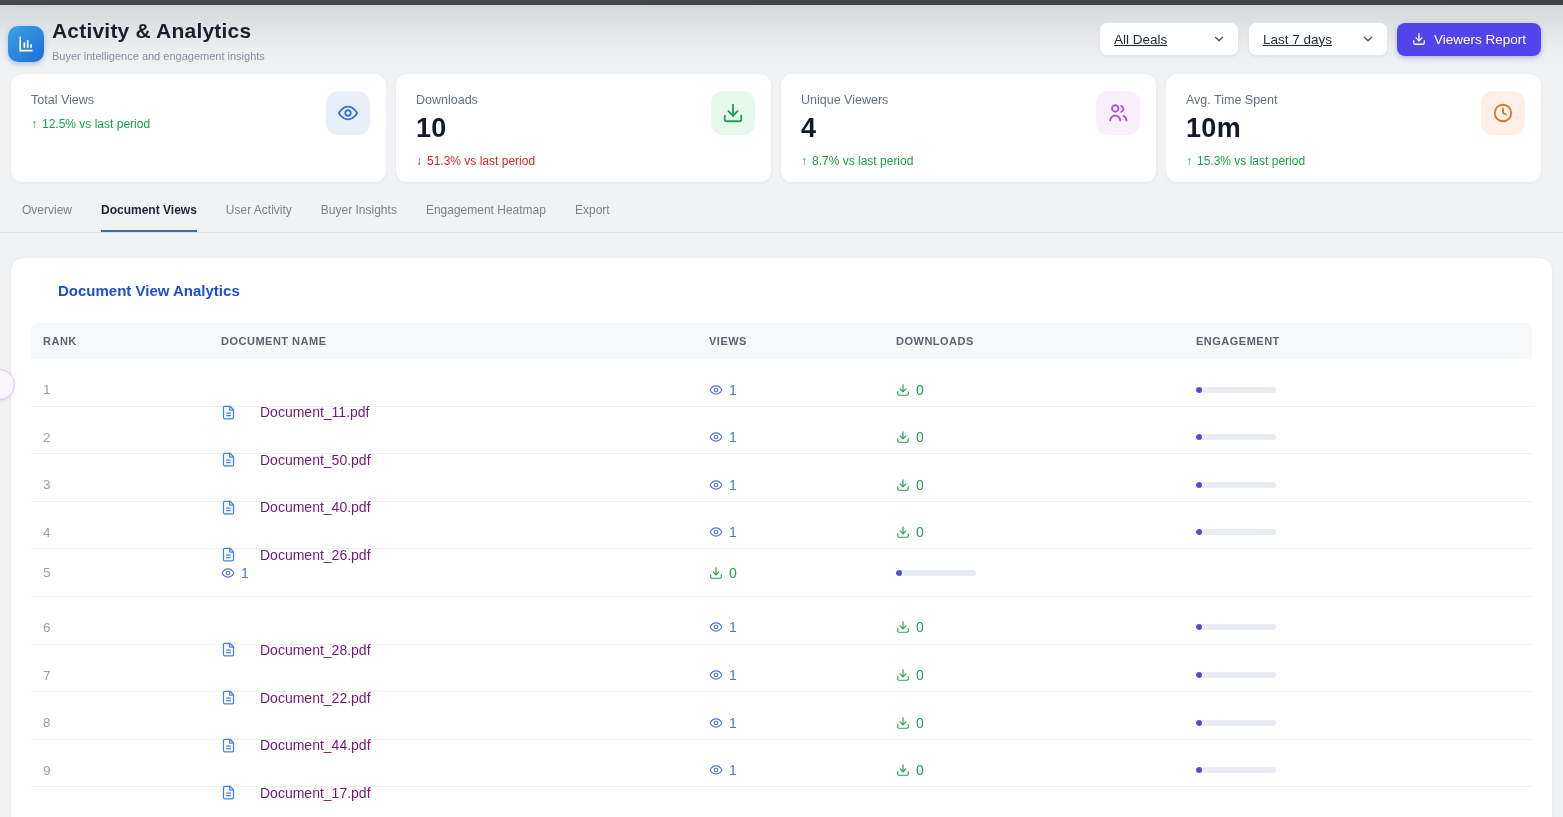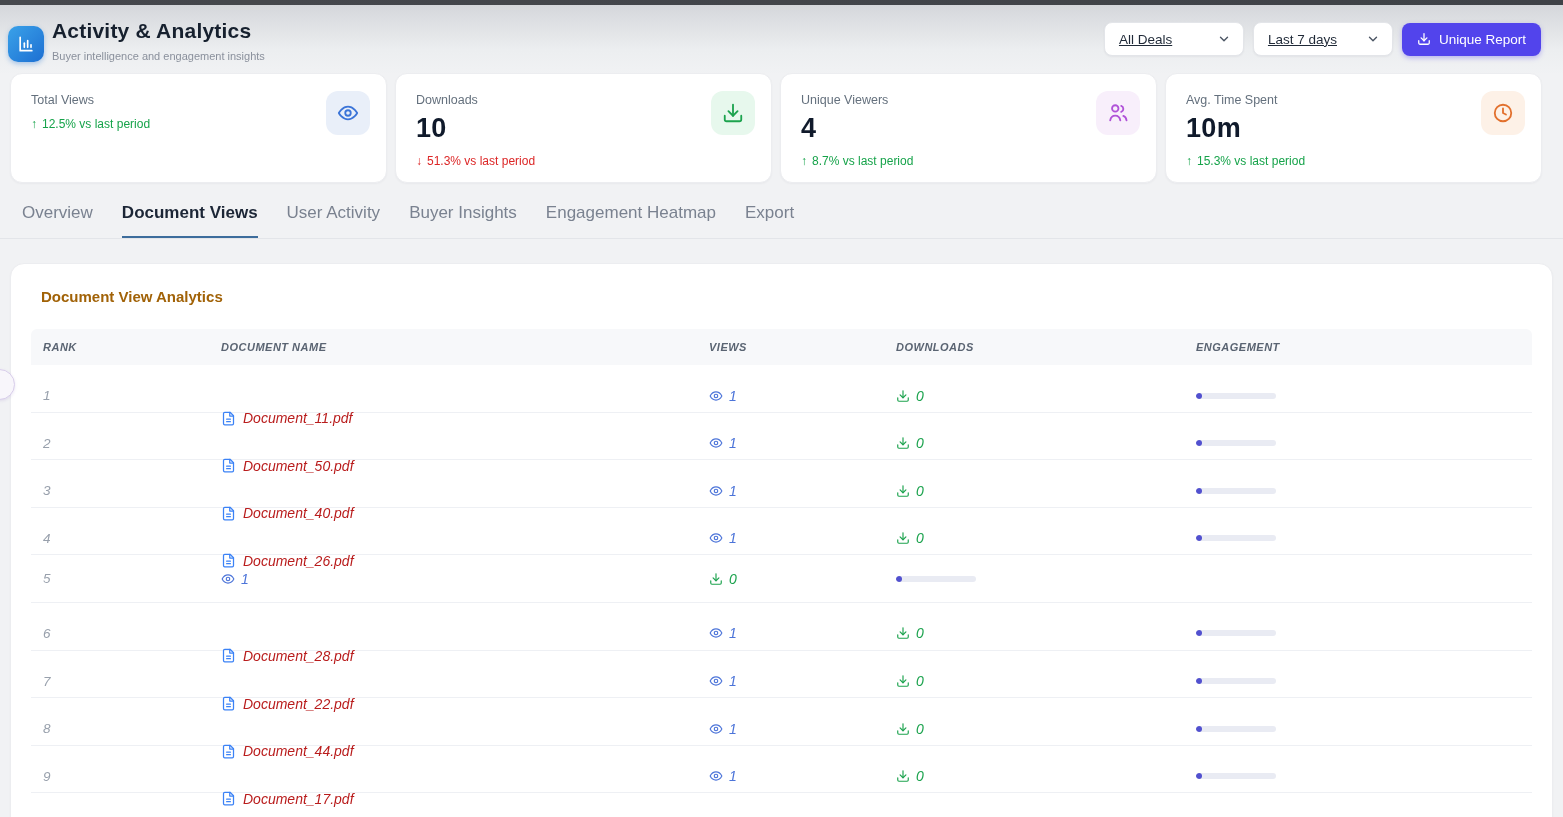--- a/index.html
+++ b/index.html
@@ -145,7 +145,7 @@
           <polyline points="7 10 12 15 17 10"></polyline>
           <line x1="12" y1="3" x2="12" y2="15"></line>
       </svg>
-      <span>Unique Report</span>
+      <span>Viewers Report</span>
     </button>
   </div>
 </div>

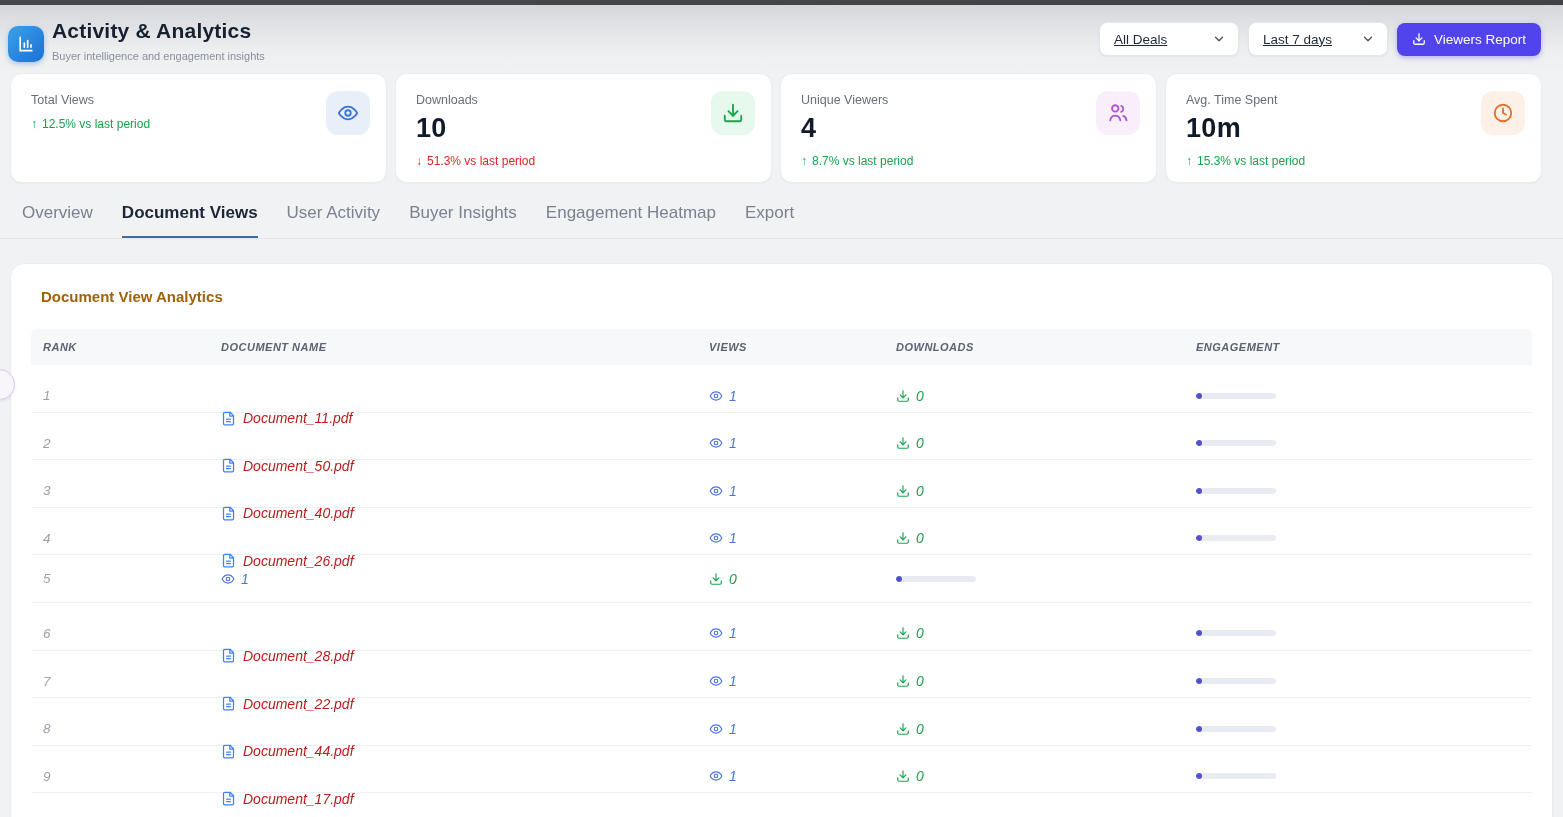--- a/index.html
+++ b/index.html
@@ -67,7 +67,7 @@
   .tabs-bar {
     display:flex; gap:29px; padding:20px 0 0 22px; border-bottom:1px solid #e3e5e9;
   }
-  .tab { font-size:17px; color:#7a8290; padding-bottom:13px; cursor:pointer; border-bottom:2px solid transparent; }
+  .tab { font-size:12px; color:#7a8290; padding-bottom:13px; cursor:pointer; border-bottom:2px solid transparent; }
   .tab.active { color:#1c2636; font-weight:bold; border-bottom-color:#3d6d9c; }
 
   .main-card {

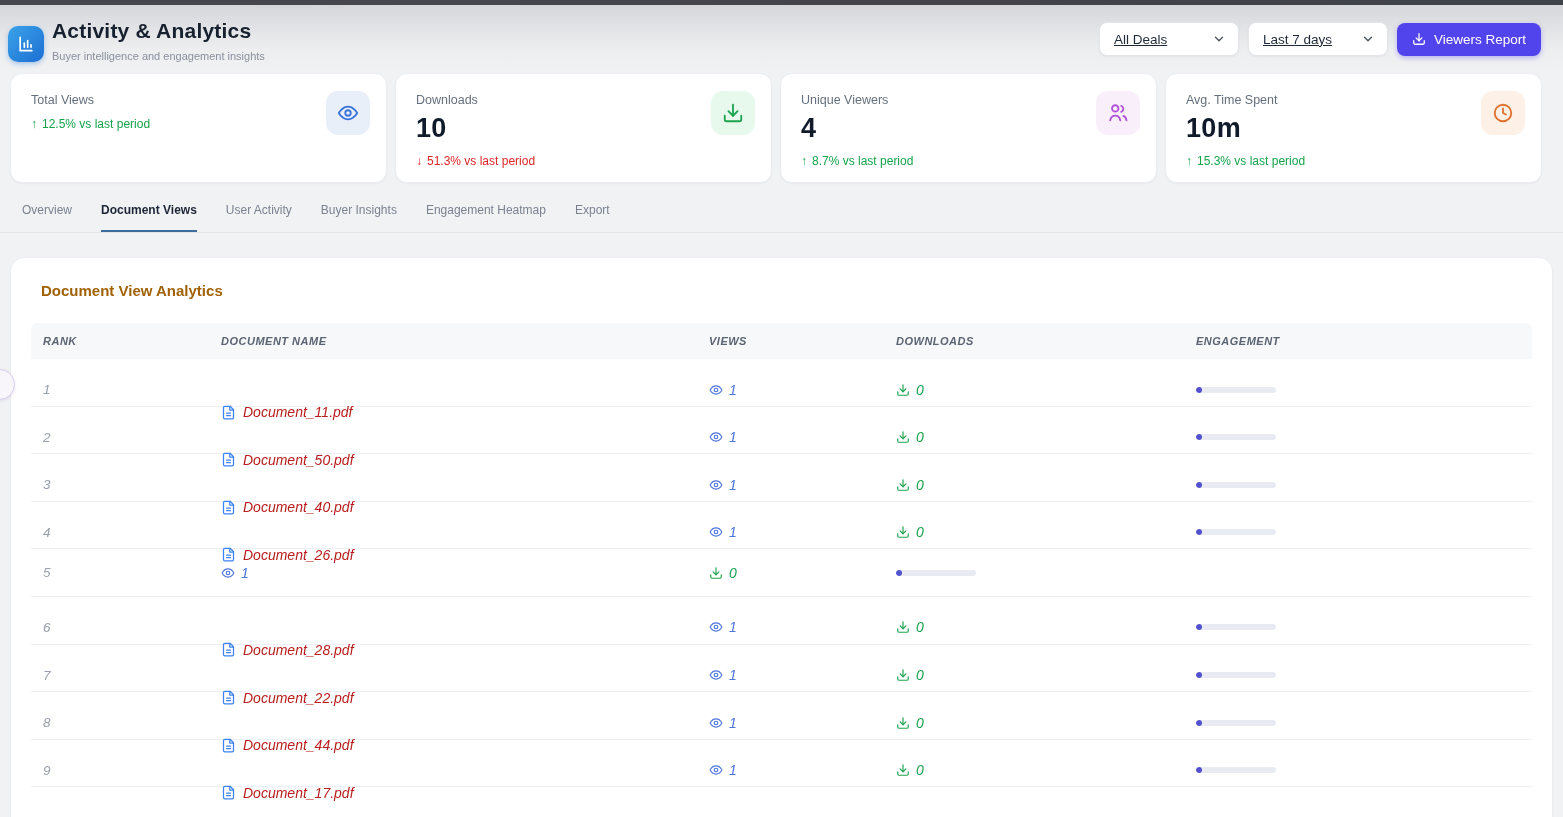--- a/index.html
+++ b/index.html
@@ -75,7 +75,7 @@
     border-radius:14px; padding:24px 20px 0 20px; height:600px;
     box-shadow:0 1px 2px rgba(16,24,40,.04);
   }
-  .table-title { font-size:15px; font-weight:bold; color:#a16207; margin:0 0 24px 10px; }
+  .table-title { font-size:15px; font-weight:bold; color:#1d4ed8; margin:0 0 24px 27px; }
   .thead, .trow {
     display:grid;
     grid-template-columns:178px 488px 187px 300px 1fr;

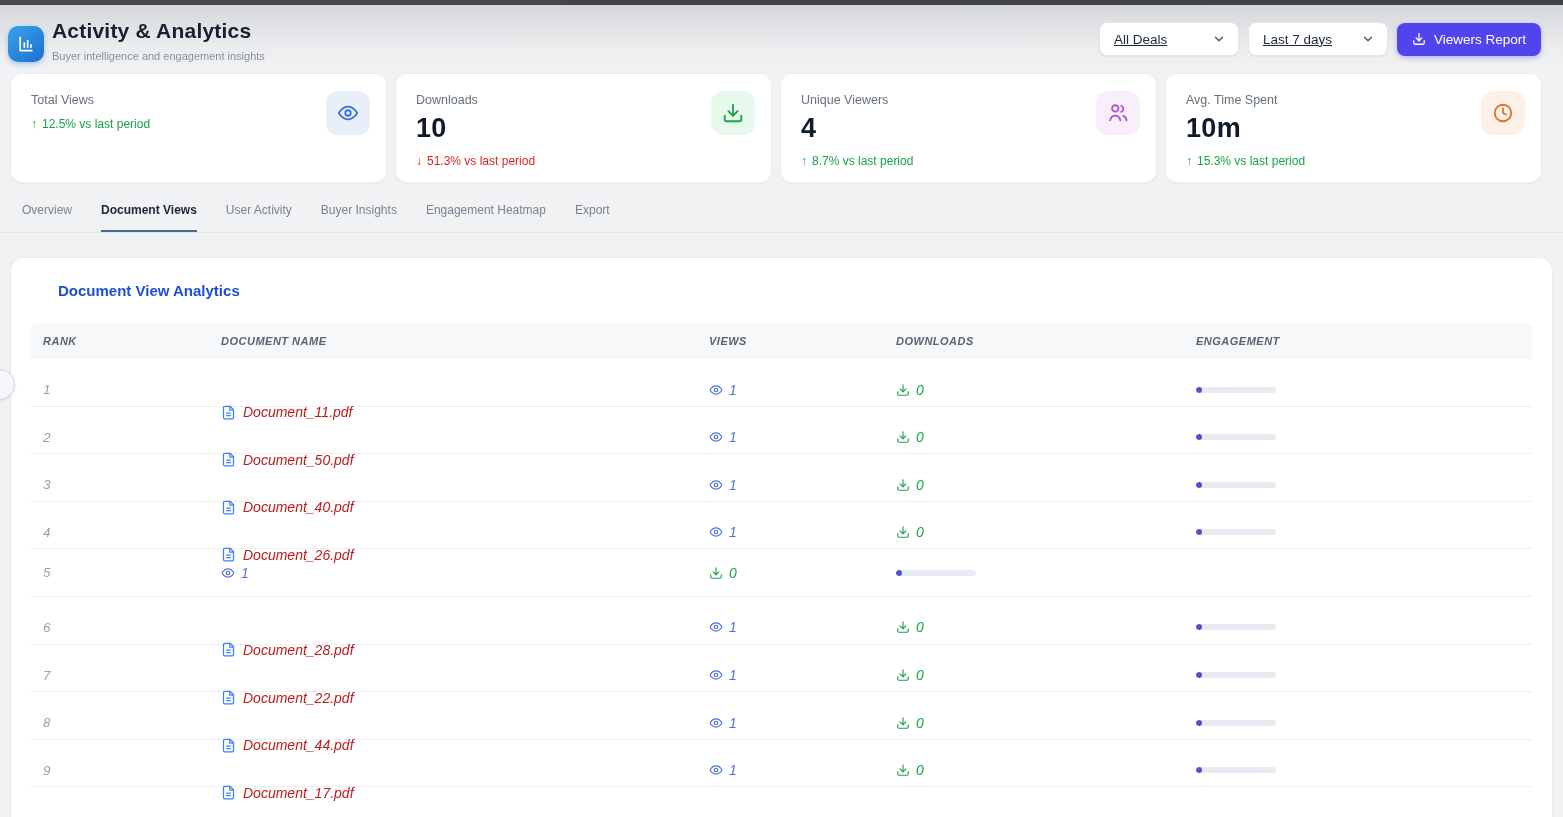--- a/index.html
+++ b/index.html
@@ -80,7 +80,6 @@
     display:grid;
     grid-template-columns:178px 488px 187px 300px 1fr;
     align-items:center;
-    font-style:italic;
   }
   .thead {
     height:36px; background:#f7f8fa; border-radius:6px 6px 0 0;

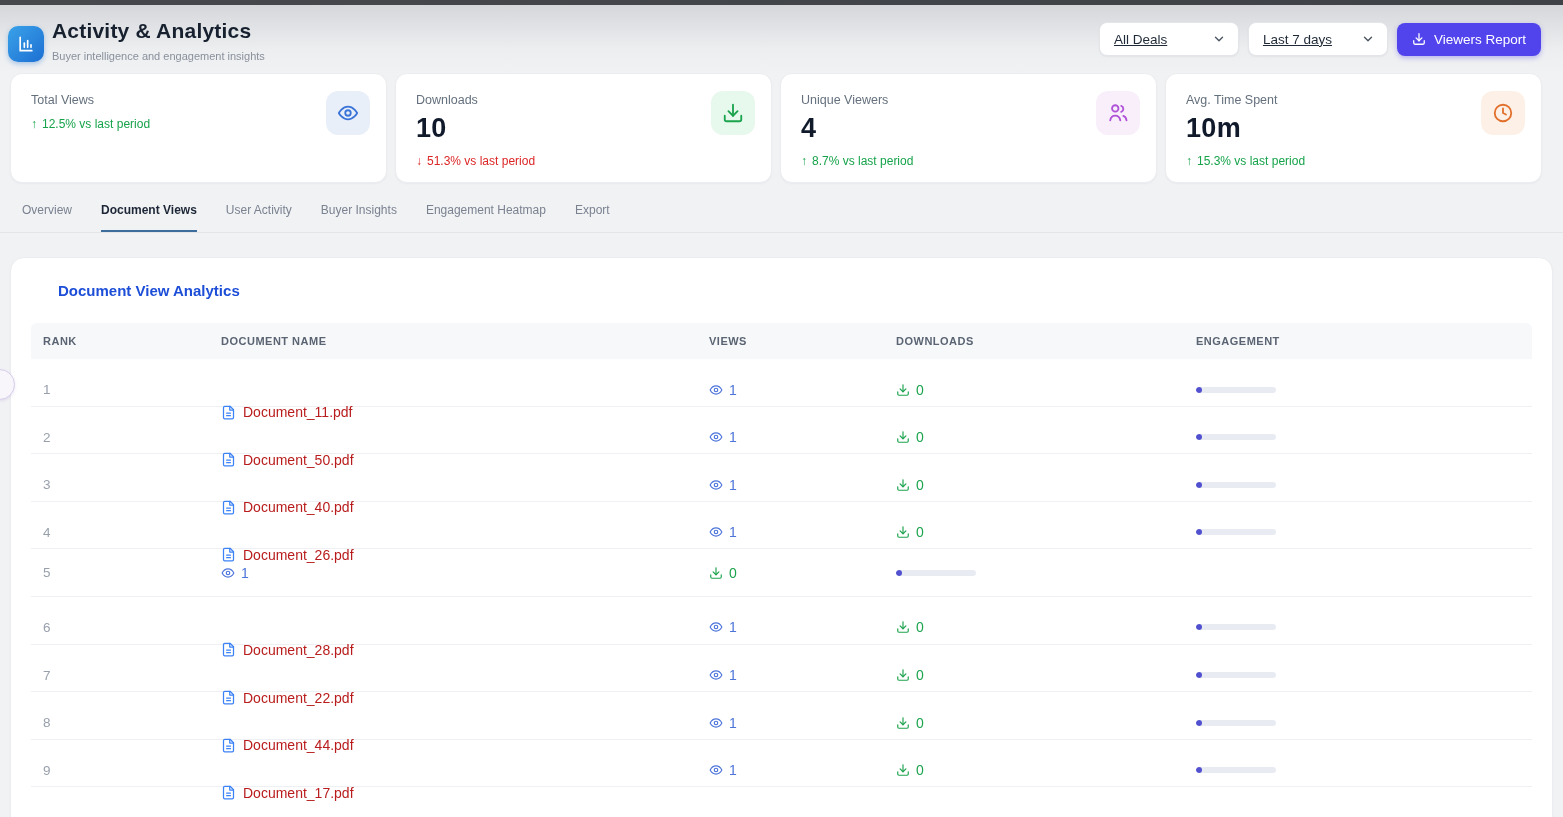--- a/index.html
+++ b/index.html
@@ -91,7 +91,7 @@
   .trow { height:47.6px; border-bottom:1px solid #eef0f4; }
   .trow > div { padding-left:12px; }
   .cell-rank { font-size:13.5px; color:#98a0ac; }
-  .cell-doc { display:flex; align-items:center; gap:7px; font-size:14px; color:#b91c1c;margin-top:45px; }
+  .cell-doc { display:flex; align-items:center; gap:24px; font-size:14px; color:#701a75;margin-top:45px; }
   .cell-doc svg { stroke:#3b82f6; flex:0 0 auto; }
   .cell-views { display:flex; align-items:center; gap:6px; font-size:14px; color:#4c74d9; }
   .cell-views svg { stroke:#4c74d9; }

